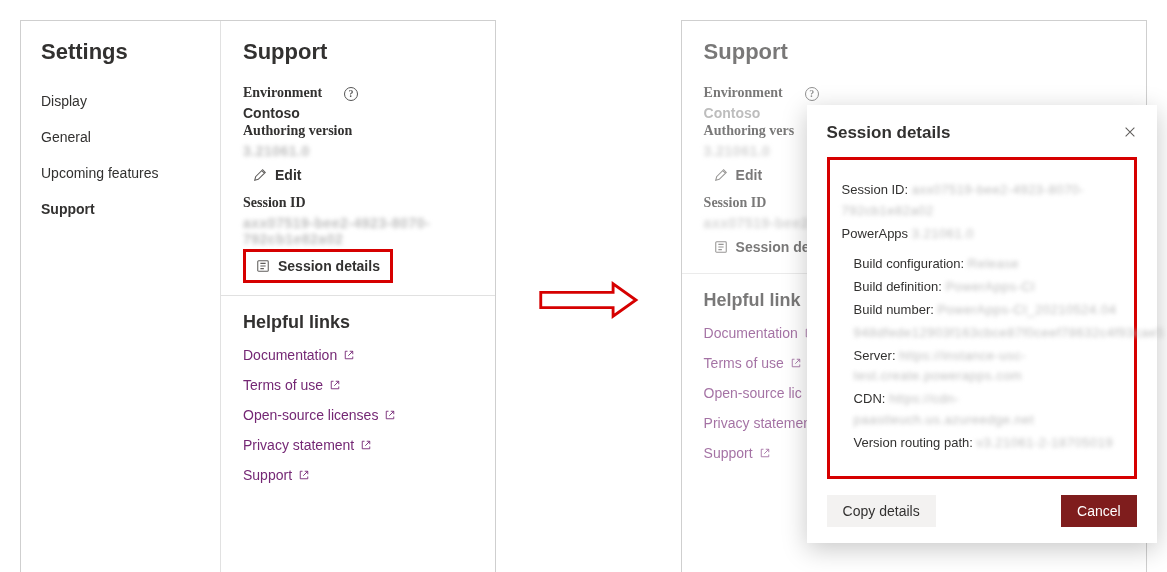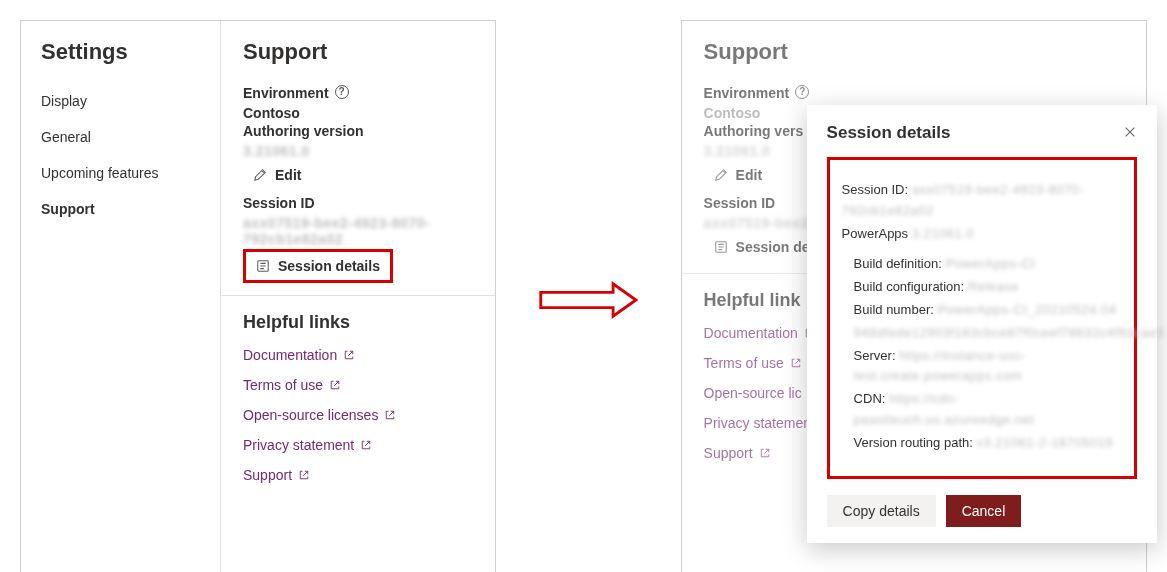--- a/index.html
+++ b/index.html
@@ -59,8 +59,9 @@
     font-size: 14px;
     margin-bottom: 4px;
     display: flex;
-    align-items: flex-start;
-    gap: 6px;
+    align-items: flex-end;
+    gap: 22px;
+    font-family: Liberation Serif, serif;
   }
   .help-icon {
     width: 14px; height: 14px;

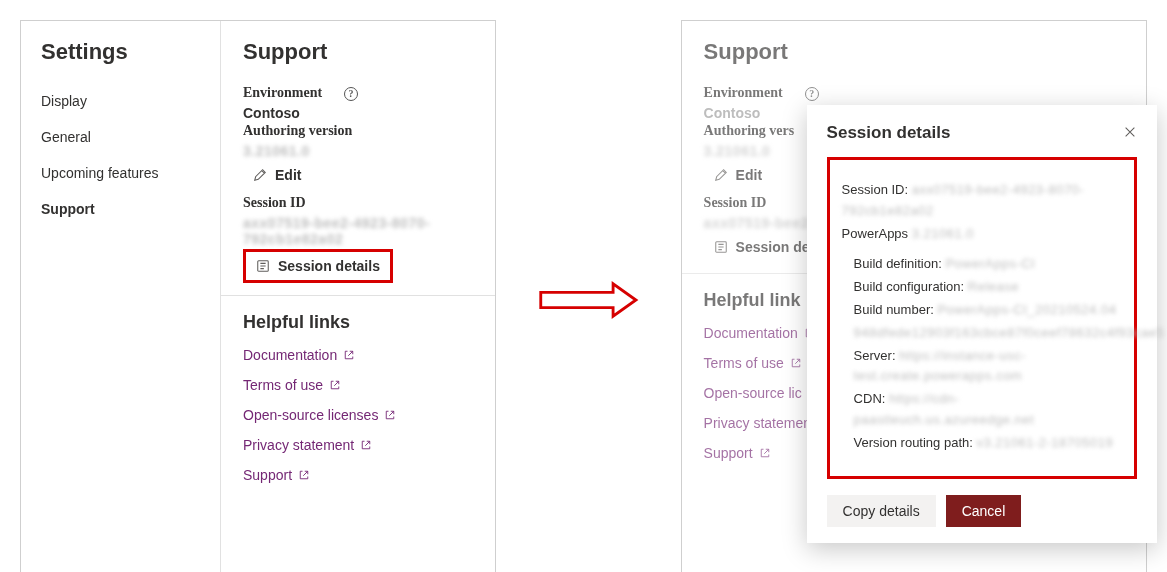--- a/index.html
+++ b/index.html
@@ -381,8 +381,8 @@
         <div class="dialog-row"><span>Session ID:</span> <span class="blur">axx07519-bee2-4923-8070-792cb1e82a02</span></div>
         <div class="dialog-row"><span>PowerApps</span> <span class="blur">3.21061.0</span></div>
         <div style="height:8px"></div>
+        <div class="dialog-row indent"><span>Build configuration:</span> <span class="blur">Release</span></div>
         <div class="dialog-row indent"><span>Build definition:</span> <span class="blur">PowerApps-CI</span></div>
-        <div class="dialog-row indent"><span>Build configuration:</span> <span class="blur">Release</span></div>
         <div class="dialog-row indent"><span>Build number:</span> <span class="blur">PowerApps-CI_20210524.04</span></div>
         <div class="dialog-row indent"><span class="blur">948dfede12903f163cbce87f0ceef78632c4f93cae5</span></div>
         <div class="dialog-row indent"><span>Server:</span> <span class="blur">https://instance-usc-test.create.powerapps.com</span></div>

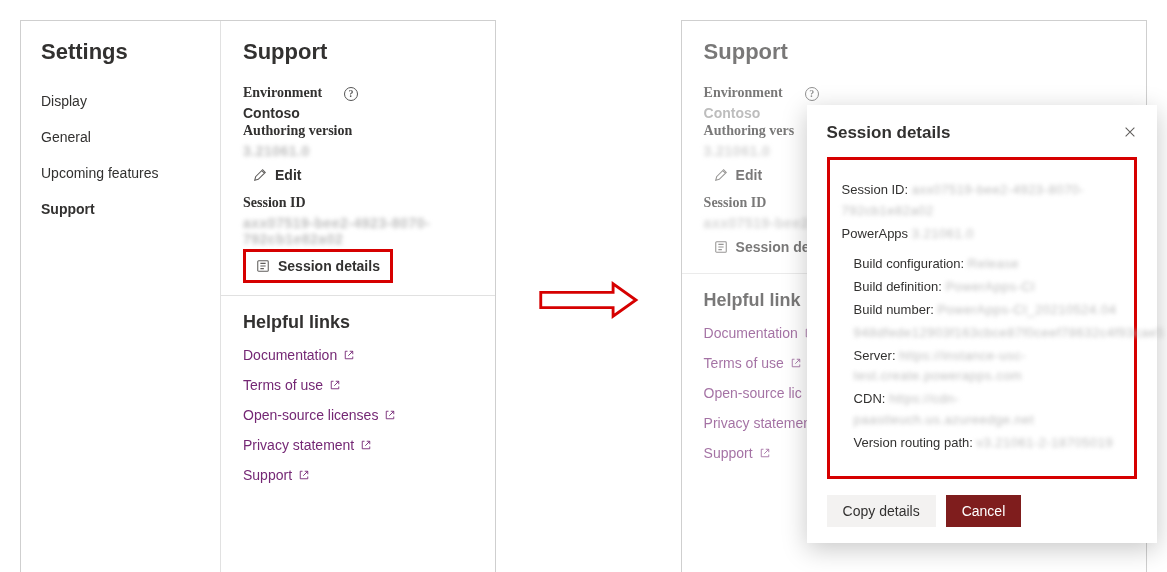--- a/index.html
+++ b/index.html
@@ -186,7 +186,7 @@
   .indent { padding-left: 12px; }
   .dialog-actions {
     display: flex;
-    justify-content: flex-start;
+    justify-content: space-between;
     gap: 10px;
     margin-top: 16px;
   }

